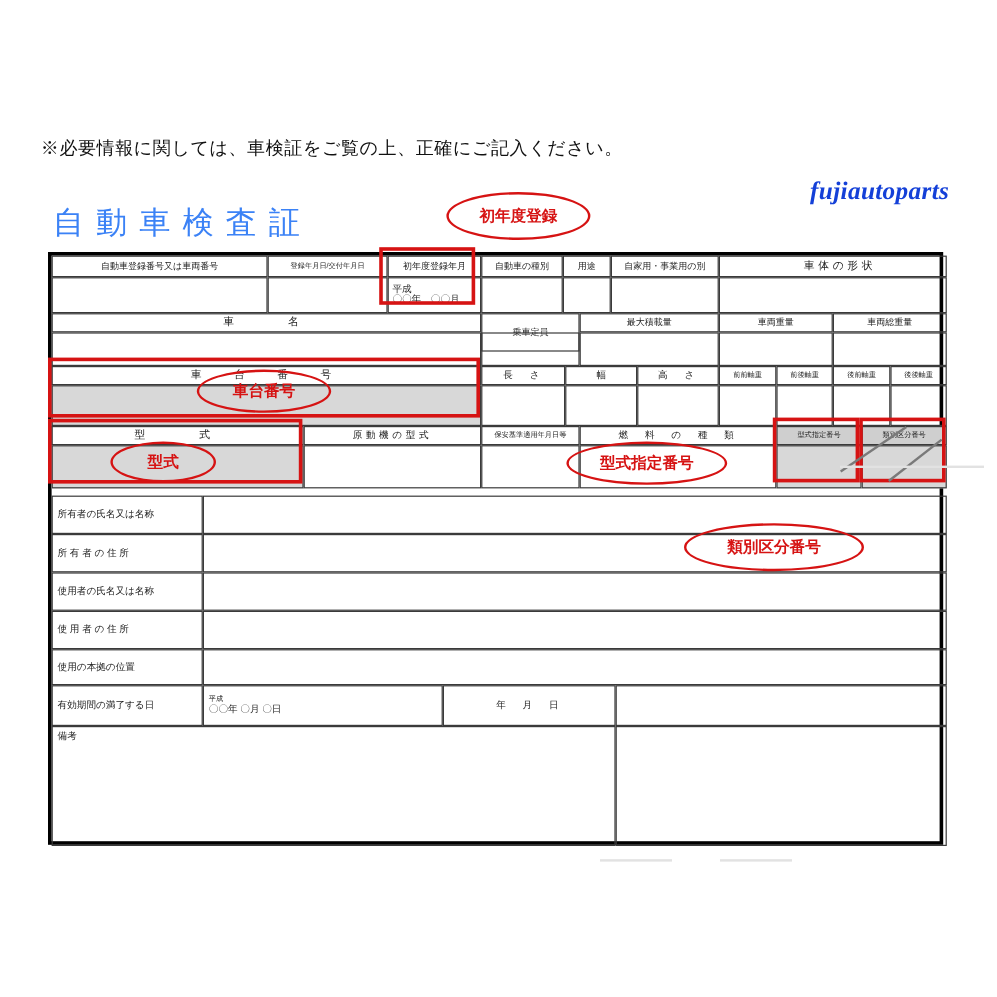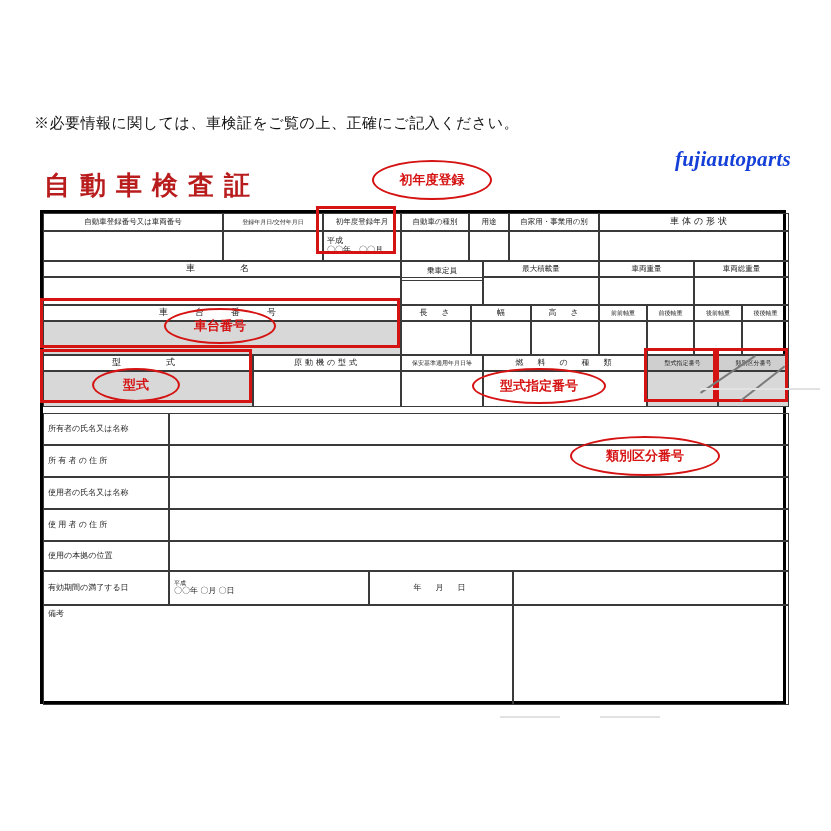--- a/index.html
+++ b/index.html
@@ -49,9 +49,9 @@
     top: 168px;
     font-family: "Liberation Serif", serif;
     font-size: 26px;
-    font-weight: bold;
+    font-weight: normal;
     letter-spacing: 10px;
-    color: #b91c1c;
+    color: #3b82f6;
   }
 
   

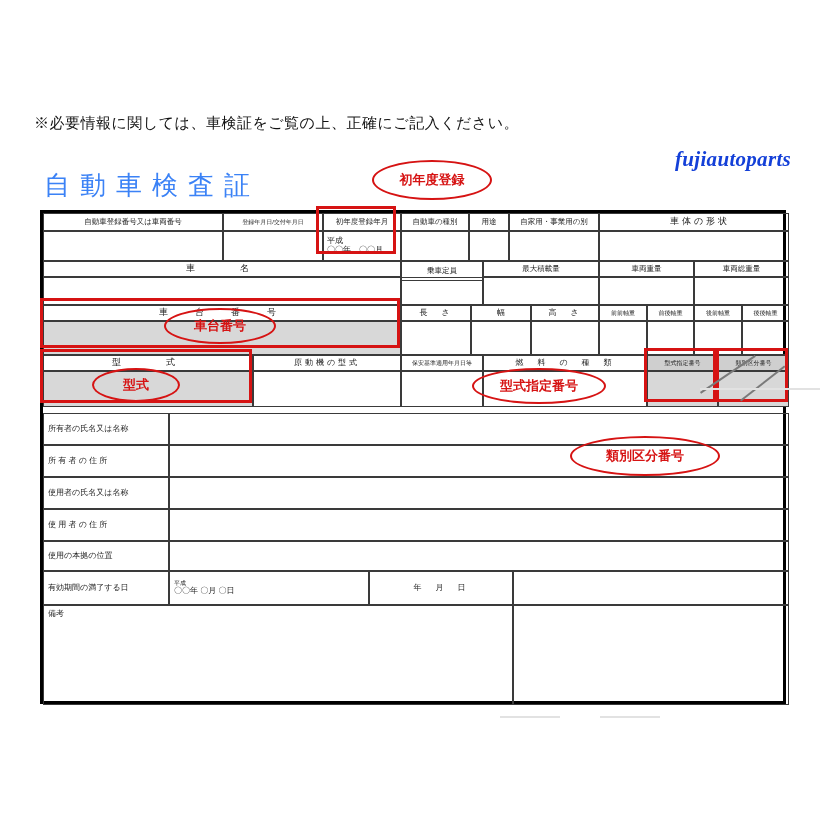--- a/index.html
+++ b/index.html
@@ -172,7 +172,7 @@
   <div class="cell" style="left:556px;top:18px;width:190px;height:30px;"></div>
 
   <div class="cell f9 sp3" style="left:0px;top:48px;width:358px;height:16px;">車　　名</div>
-  <div class="cell" style="left:358px;top:48px;width:82px;height:20px;">乗車定員</div>
+  <div class="cell" style="left:358px;top:48px;width:82px;height:32px;">乗車定員</div>
   <div class="cell" style="left:440px;top:48px;width:116px;height:16px;">最大積載量</div>
   <div class="cell" style="left:556px;top:48px;width:95px;height:16px;">車両重量</div>
   <div class="cell" style="left:651px;top:48px;width:95px;height:16px;">車両総重量</div>

